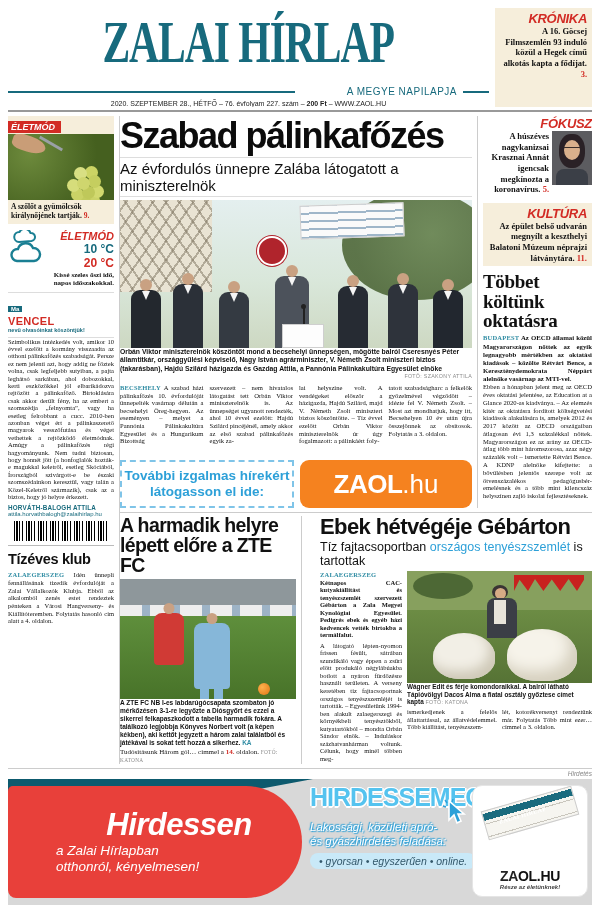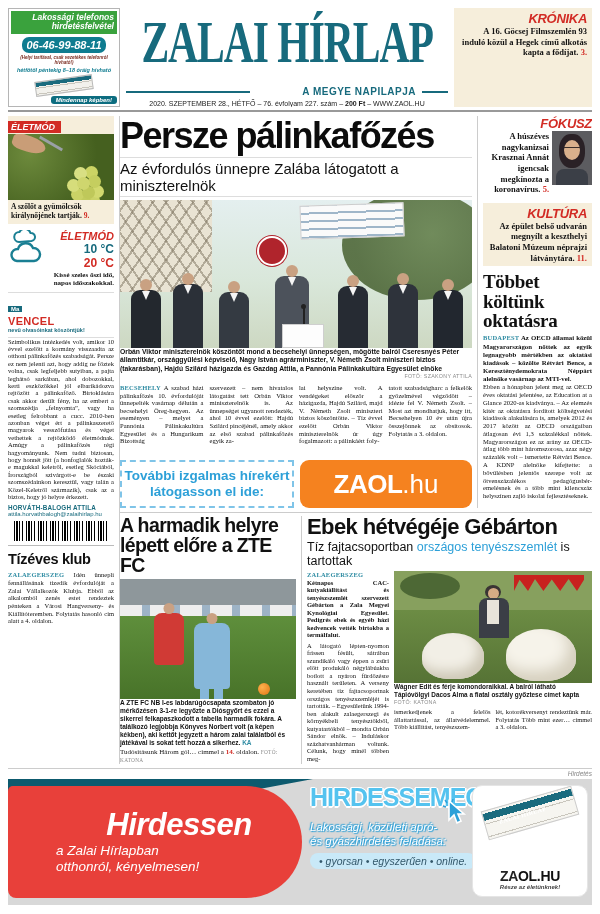--- a/index.html
+++ b/index.html
@@ -185,14 +185,6 @@
 <div class="page">
 
   <div class="topstrip">
-    <div class="phone-ad">
-      <div class="pa-title">Lakossági telefonos hirdetésfelvétel</div>
-      <div class="pa-phone">06-46-99-88-11</div>
-      <div class="pa-note1">(Helyi tarifával, csak vezetékes telefonról hívható!)</div>
-      <div class="pa-note2">hétfőtől péntekig 8–18 óráig hívható</div>
-      <div class="pa-paper"></div>
-      <div class="pa-footer">Mindennap képben!</div>
-    </div>
 
     <div class="masthead">
       <div class="mast-title">ZALAI HÍRLAP</div>

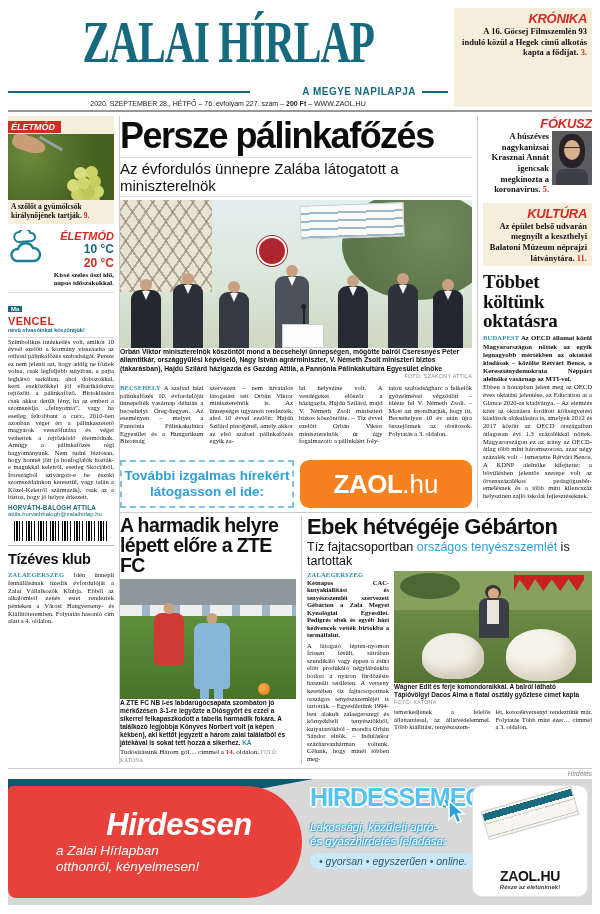--- a/index.html
+++ b/index.html
@@ -29,7 +29,7 @@
   .dateline{font-size:7px;color:#222;margin-top:3px;white-space:nowrap;}
   .dateline b{font-weight:bold;}
 
-  .kronika{width:138px;background:#f6eedb;padding:3px 5px;text-align:right;}
+  .kronika{width:97px;background:#f6eedb;padding:3px 5px;text-align:right;}
   .sec-label{color:#d22b24;font-weight:bold;font-style:italic;font-size:13px;letter-spacing:-.3px;}
   .sec-text{font-family:"Liberation Serif",serif;font-weight:bold;font-size:8.5px;line-height:1.25;margin-top:1px;}
 

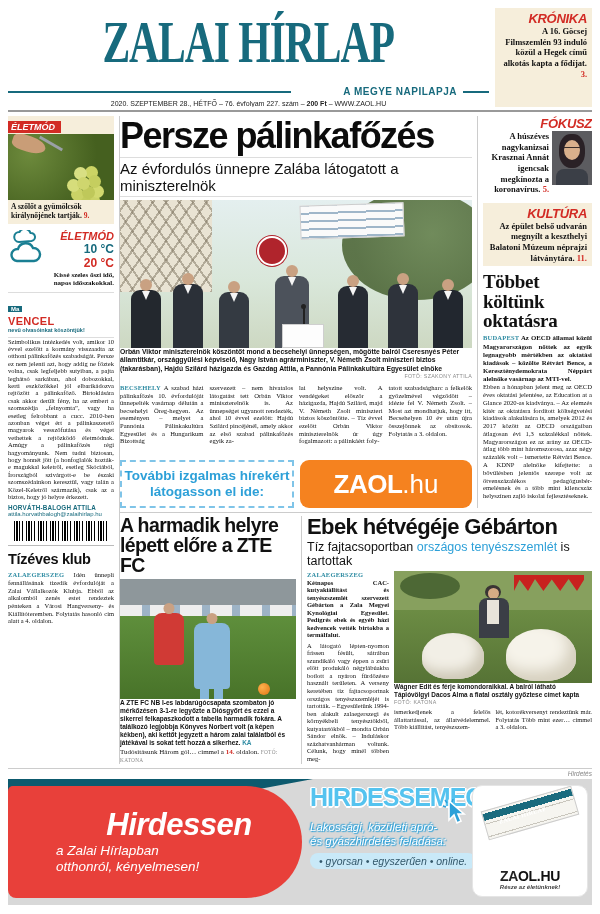--- a/index.html
+++ b/index.html
@@ -25,7 +25,7 @@
               transform:scale(1.04,1.5);transform-origin:center bottom;line-height:1;margin-bottom:12px;white-space:nowrap;}
   .mast-tagrow{display:flex;align-items:center;width:100%;gap:6px;margin-top:2px;}
   .mast-tagrow .rule{flex:1;height:2px;background:#176a7d;}
-  .mast-tag{color:#176a7d;font-weight:bold;font-size:10px;letter-spacing:.5px;margin-left:46px;}
+  .mast-tag{color:#176a7d;font-weight:normal;font-size:10px;letter-spacing:.5px;margin-left:46px;}
   .dateline{font-size:7px;color:#222;margin-top:3px;white-space:nowrap;}
   .dateline b{font-weight:bold;}
 

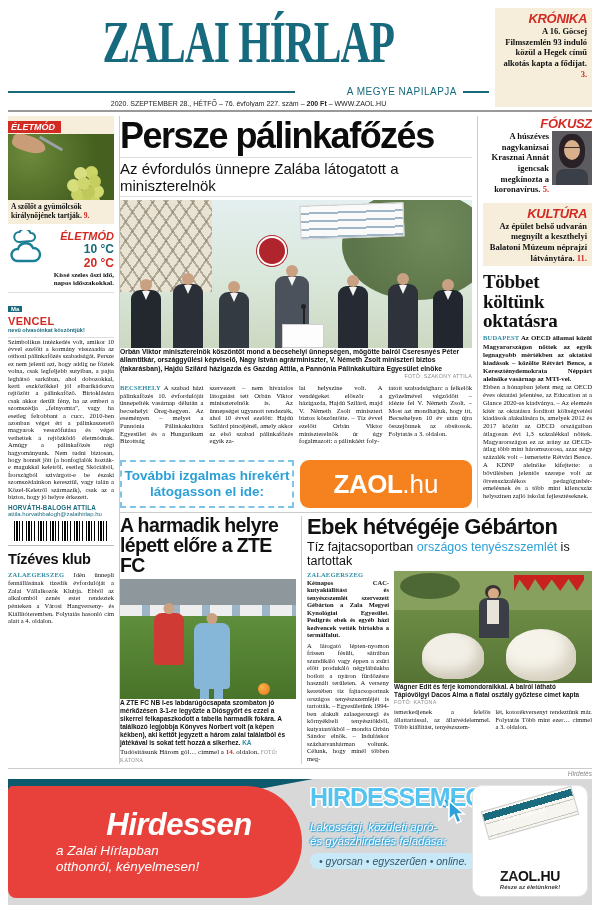--- a/index.html
+++ b/index.html
@@ -255,7 +255,7 @@
       <div class="rowA">
 
         <div class="centercol">
-          <div class="headline">Persze pálinkafőzés</div>
+          <div class="headline">Szabad pálinkafőzés</div>
           <div class="subhead">Az évfordulós ünnepre Zalába látogatott a miniszterelnök</div>
 
           <div class="photo-main">

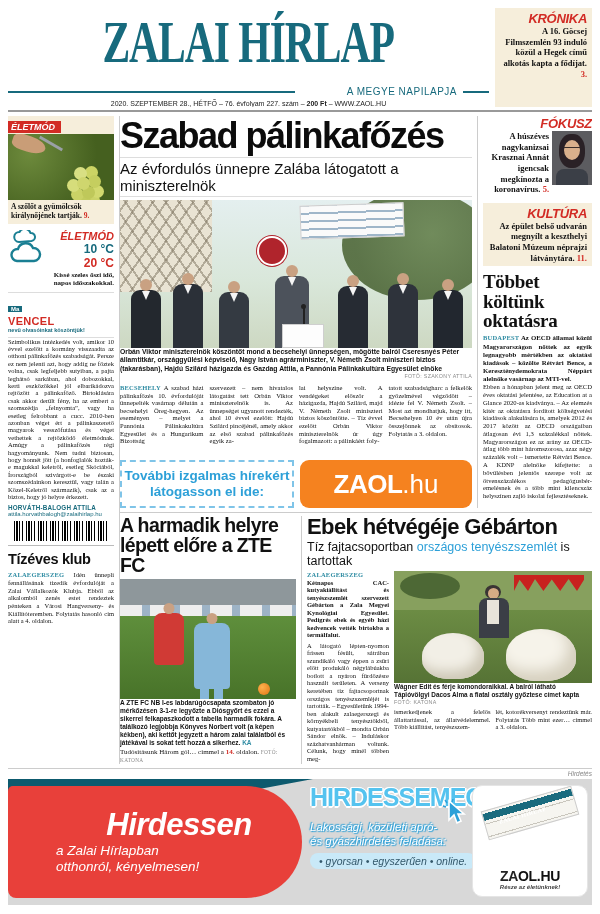--- a/index.html
+++ b/index.html
@@ -134,7 +134,7 @@
   .zte-caption .ka{color:#2f8ca3;}
   .zte-footer{font-family:"Liberation Serif",serif;font-size:7px;margin-top:1px;}
 
-  .dog{flex:1;border-left:1px solid #ccc;padding-left:5px;display:flex;flex-direction:column;overflow:hidden;}
+  .dog{flex:1;border-left:1px solid #ccc;padding-left:18px;display:flex;flex-direction:column;overflow:hidden;}
   .dog-head{font-weight:bold;font-size:22px;letter-spacing:-.6px;line-height:1;margin-bottom:2px;}
   .dog-sub{font-size:12.5px;margin-bottom:3px;}
   .dog-sub .hl{color:#2da0d8;}

